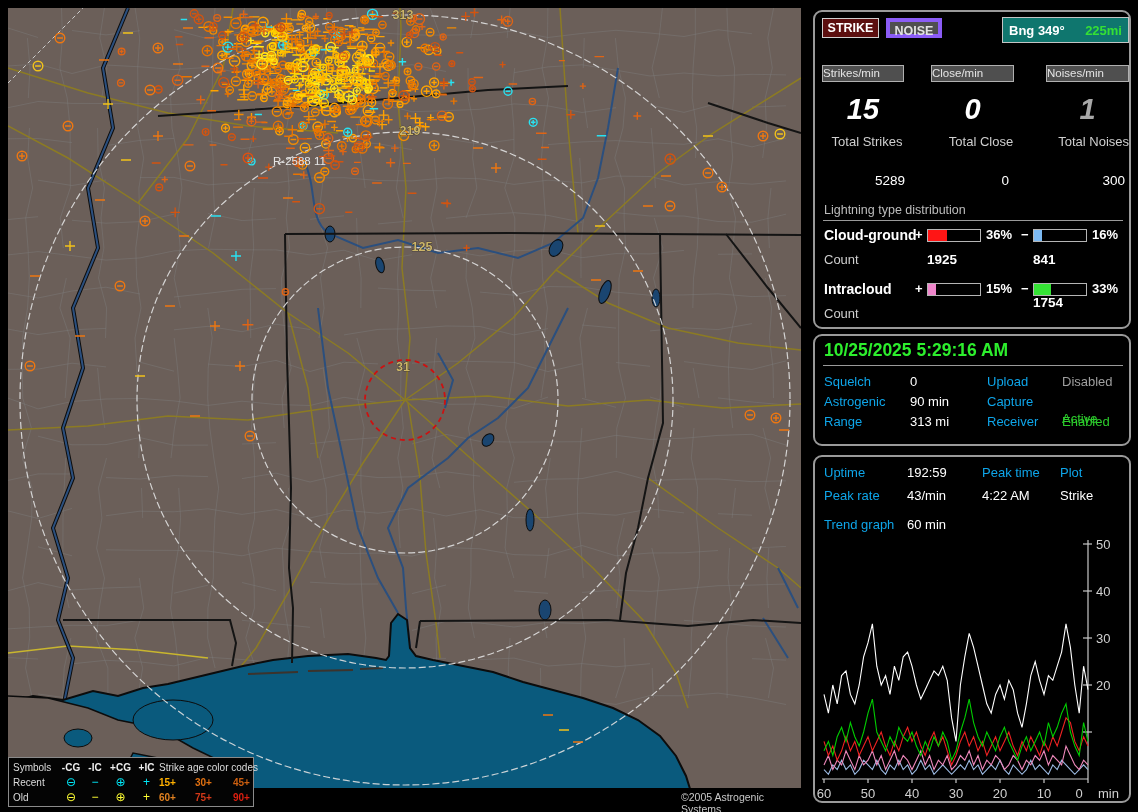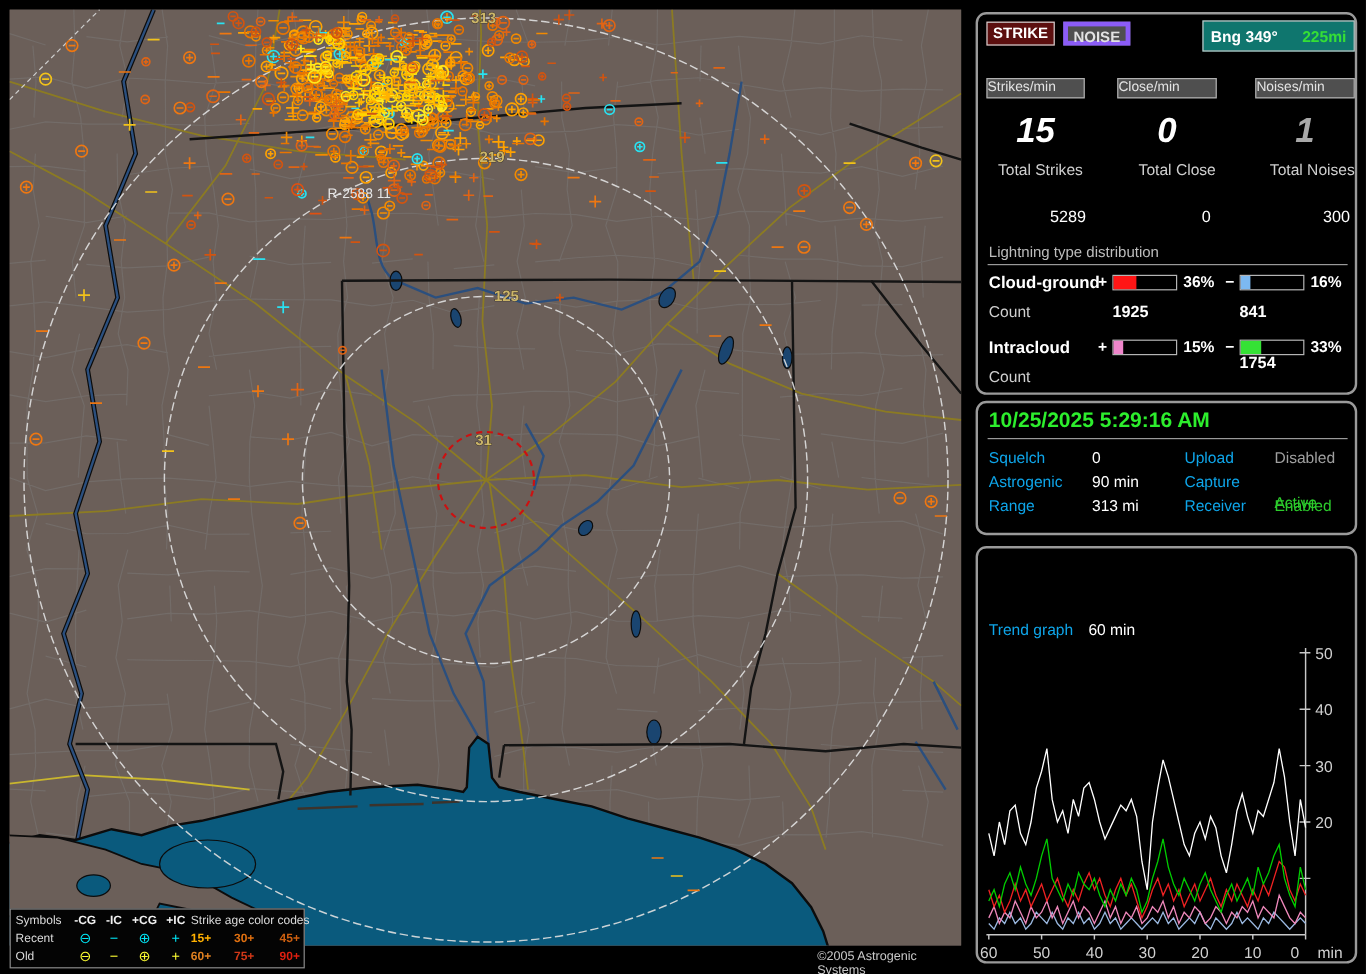--- a/index.html
+++ b/index.html
@@ -274,6 +274,17 @@
   </div>
 
   <div id="panel-bot" class="abs panel">
+    <div class="abs sess-grid">
+      <span class="g-label">Uptime</span>
+      <span class="g-val">192:59</span>
+      <span class="g-label">Peak time</span>
+      <span class="g-label">Plot</span>
+
+      <span class="g-label">Peak rate</span>
+      <span class="g-val">43/min</span>
+      <span class="g-val">4:22 AM</span>
+      <span class="g-val">Strike</span>
+    </div>
     <div class="abs trend-row">
       <span class="g-label">Trend graph</span>
       <span class="g-val" style="position:absolute;left:83px;top:0;white-space:nowrap;">60 min</span>

